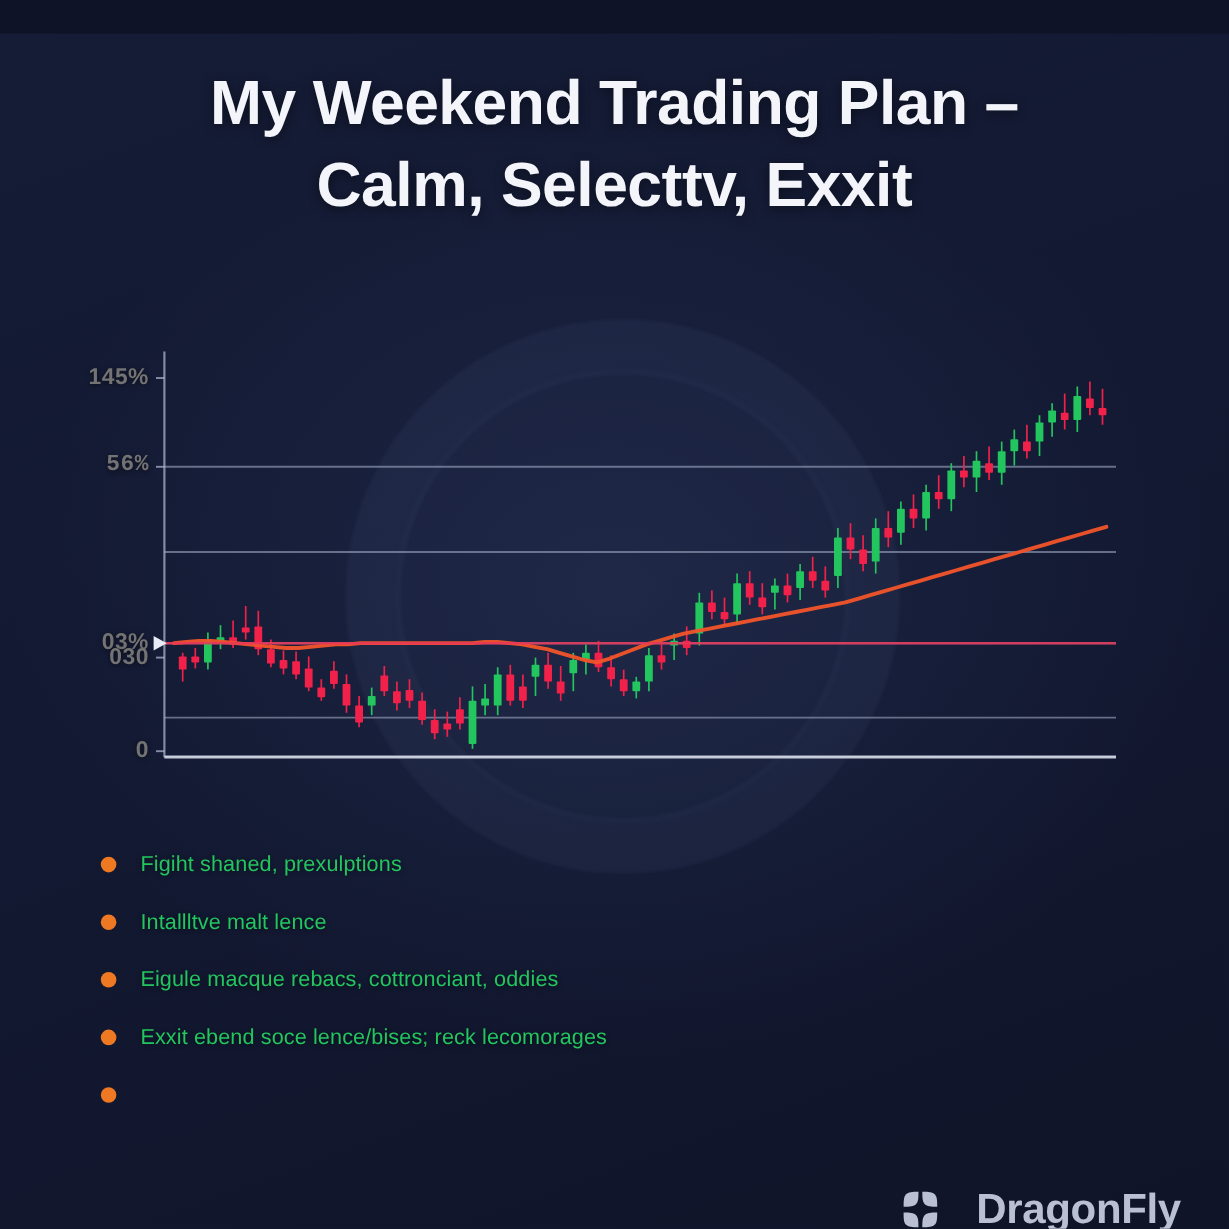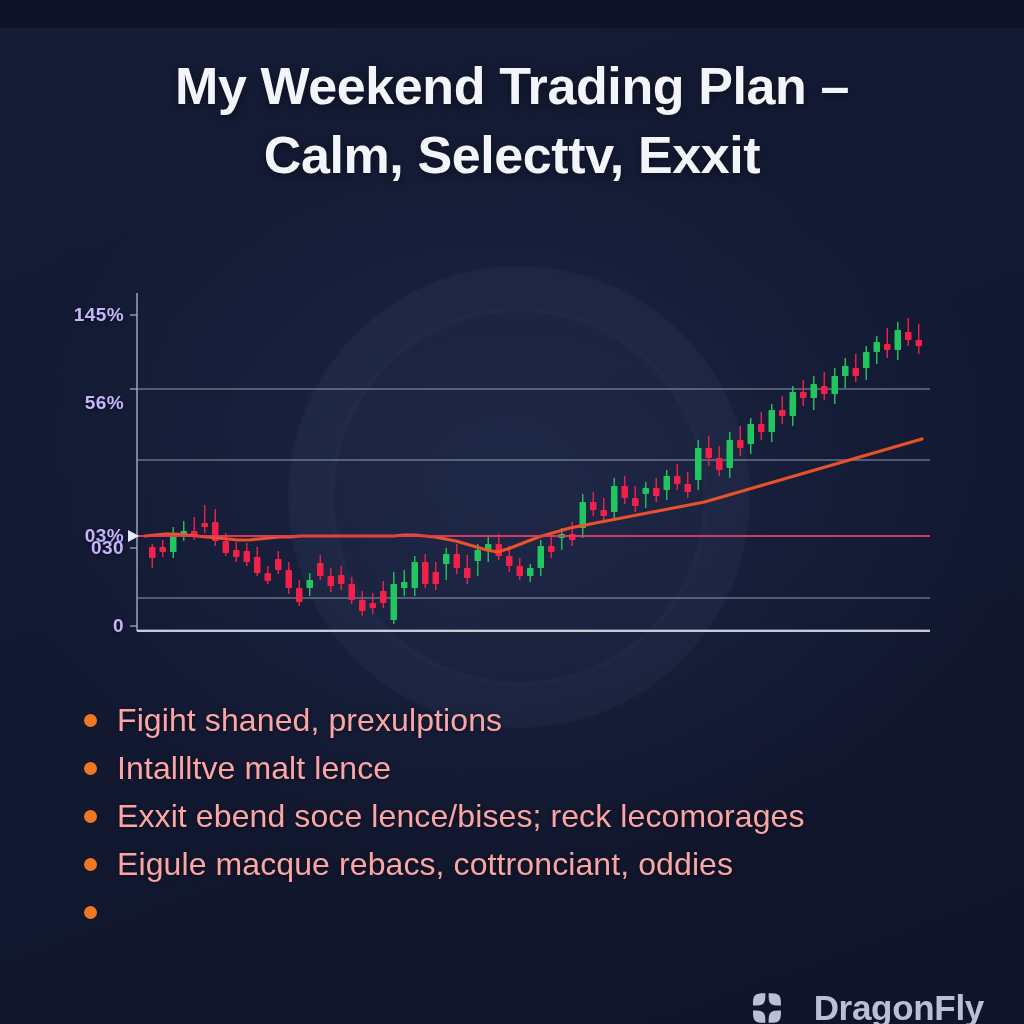--- a/index.html
+++ b/index.html
@@ -81,7 +81,7 @@
     position: absolute;
     right: 0;
     transform: translateY(-50%);
-    color: #c4b5fd;
+    color: #737373;
     font-size: 19px;
     font-weight: bold;
     letter-spacing: 0.4px;

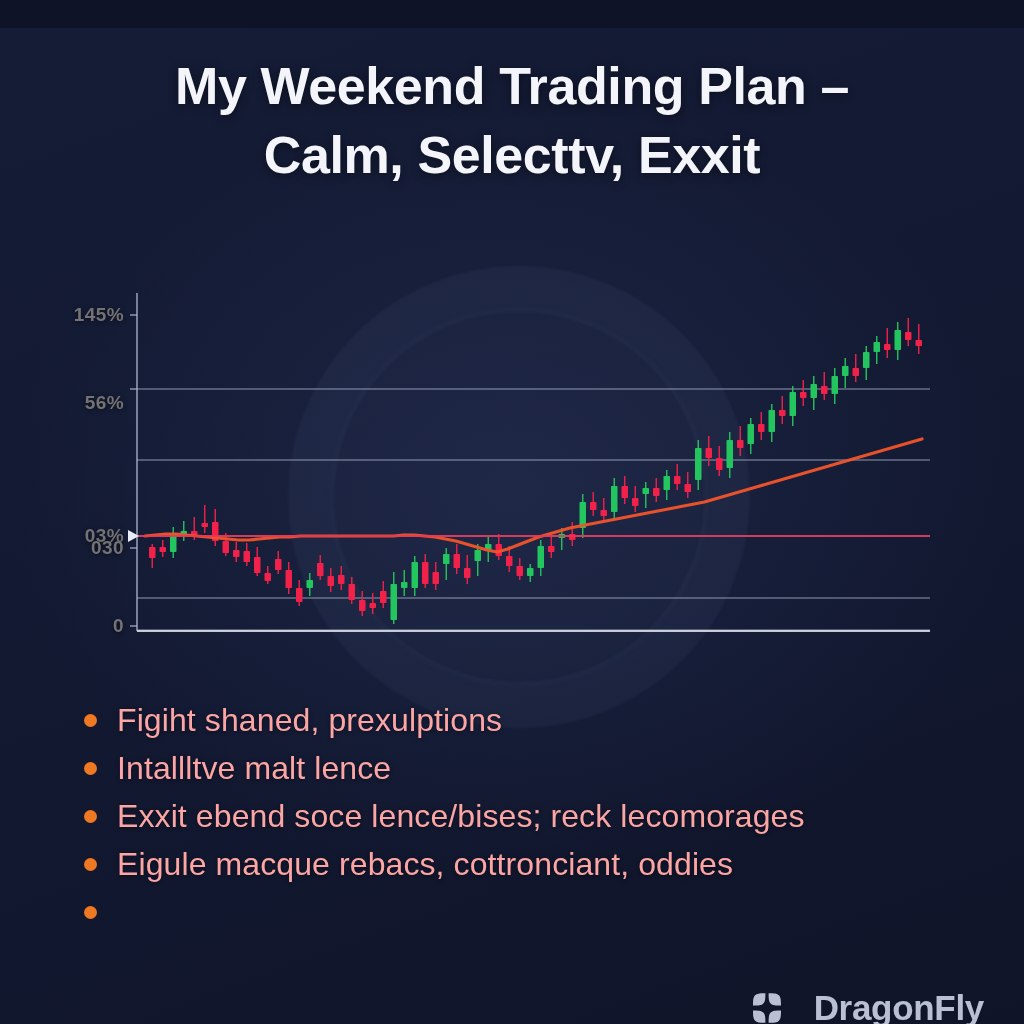--- a/index.html
+++ b/index.html
@@ -336,7 +336,7 @@
 
   <div id="ylabels">
       <div class="ylabel" style="top: 287px;">145%</div>
-      <div class="ylabel" style="top: 375px;">56%</div>
+      <div class="ylabel" style="top: 359px; font-family: Liberation Mono, monospace;">56%</div>
       <div class="ylabel" style="top: 508px;">03%</div>
       <div class="ylabel" style="top: 520px;">030</div>
       <div class="ylabel" style="top: 598px;">0</div>

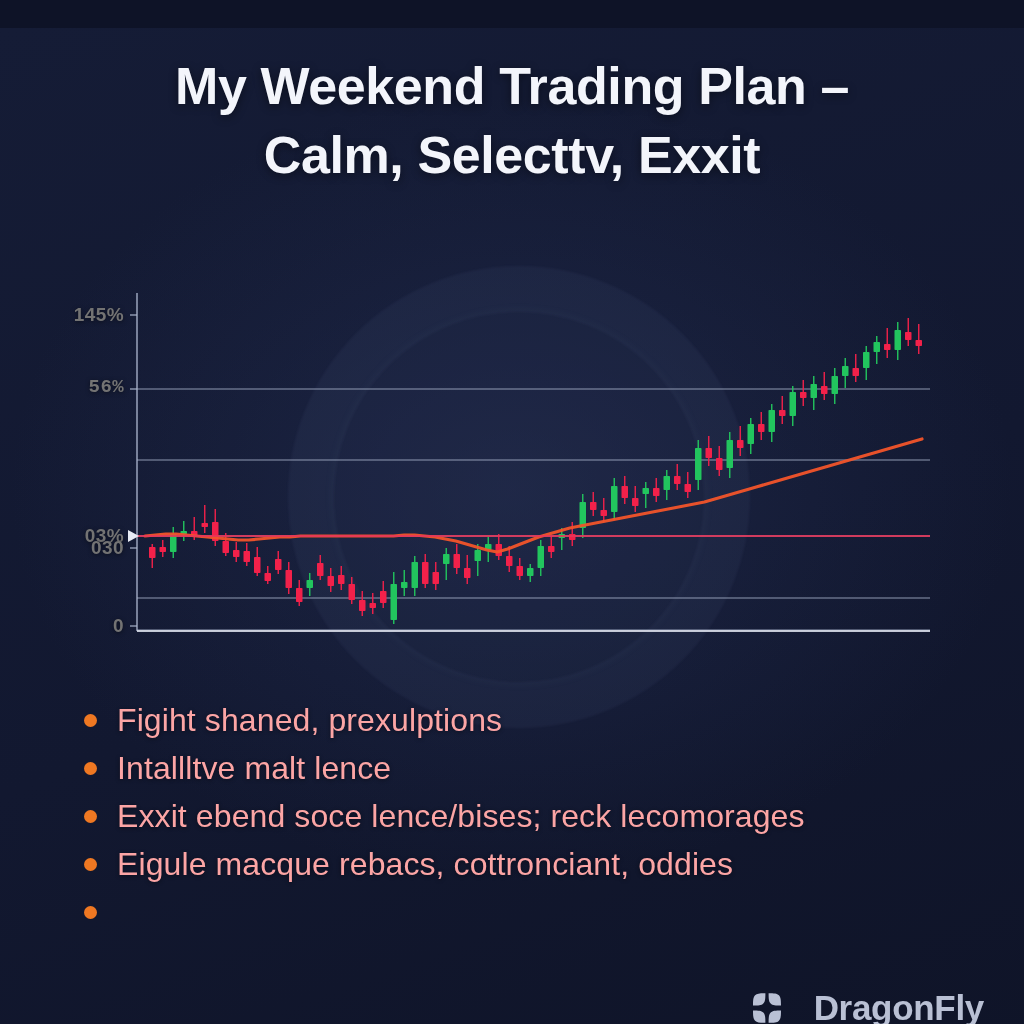--- a/index.html
+++ b/index.html
@@ -118,8 +118,8 @@
     margin-right: 20px;
   }
   .bullet-text {
-    color: #fca5a5;
-    font-size: 32px;
+    color: #22c55e;
+    font-size: 18px;
     letter-spacing: 0.1px;
     white-space: nowrap;
     text-shadow: 0 1px 4px rgba(0,0,0,0.45);

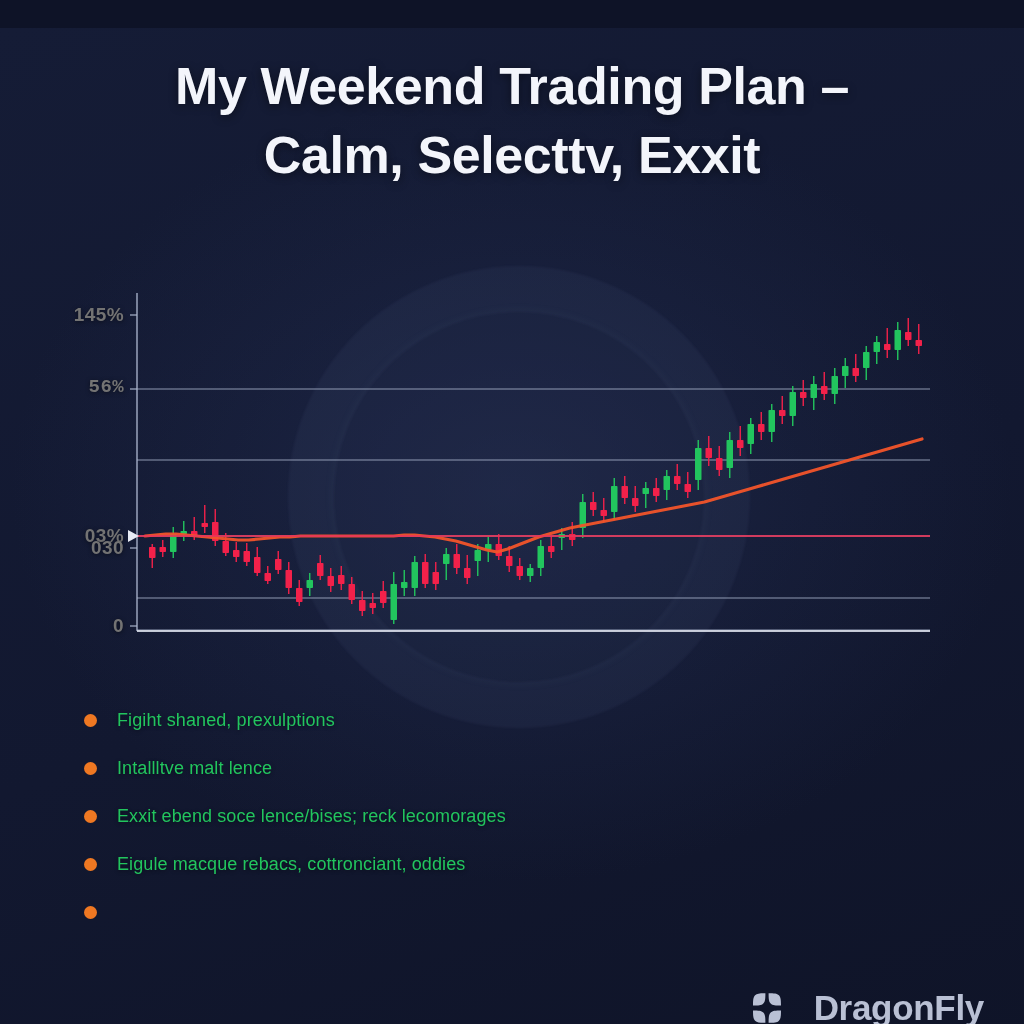--- a/index.html
+++ b/index.html
@@ -353,11 +353,11 @@
     </div>
     <div class="bullet-row">
       <span class="bullet-dot"></span>
+      <span class="bullet-text">Eigule macque rebacs, cottronciant, oddies</span>
+    </div>
+    <div class="bullet-row">
+      <span class="bullet-dot"></span>
       <span class="bullet-text">Exxit ebend soce lence/bises; reck lecomorages</span>
-    </div>
-    <div class="bullet-row">
-      <span class="bullet-dot"></span>
-      <span class="bullet-text">Eigule macque rebacs, cottronciant, oddies</span>
     </div>
     <div class="bullet-row">
       <span class="bullet-dot"></span>

